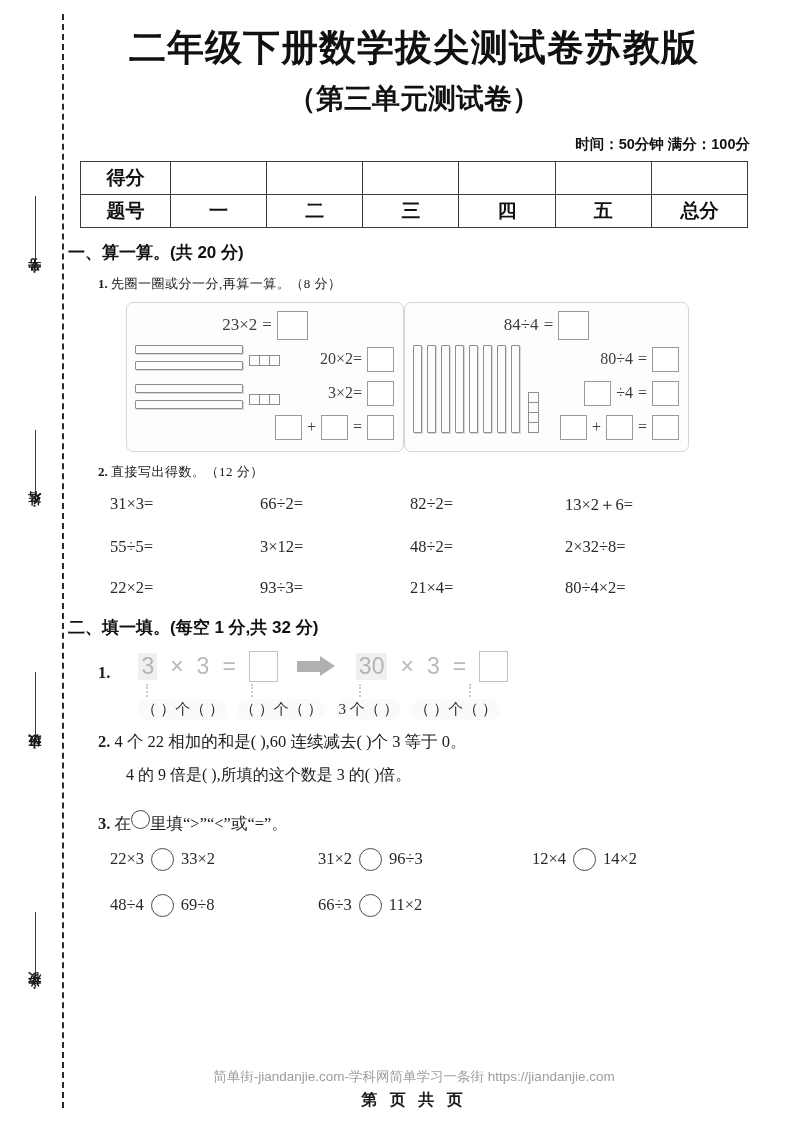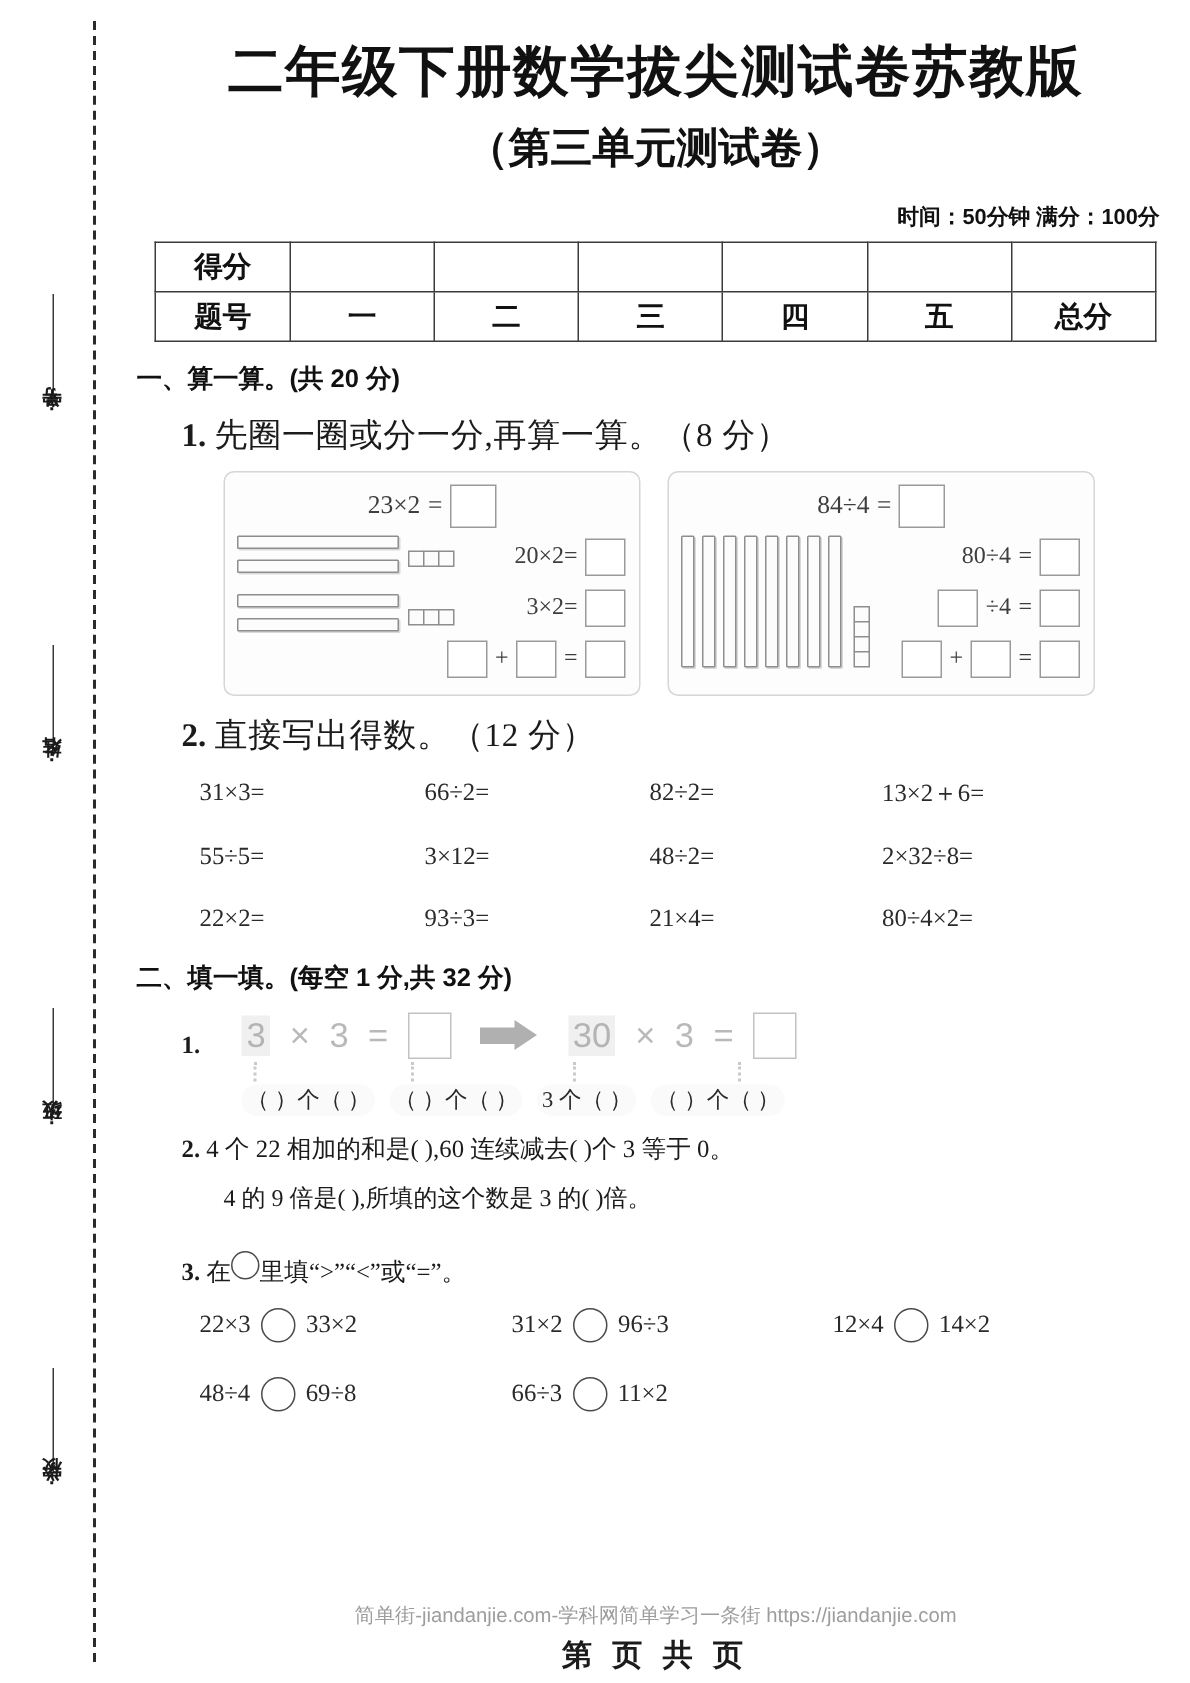--- a/index.html
+++ b/index.html
@@ -42,7 +42,7 @@
 
   
   .page{
-    position:absolute; left:87px; top:0; width:700px; height:880px;
+    position:absolute; left:64px; top:0; width:700px; height:880px;
   }
 
   .title{

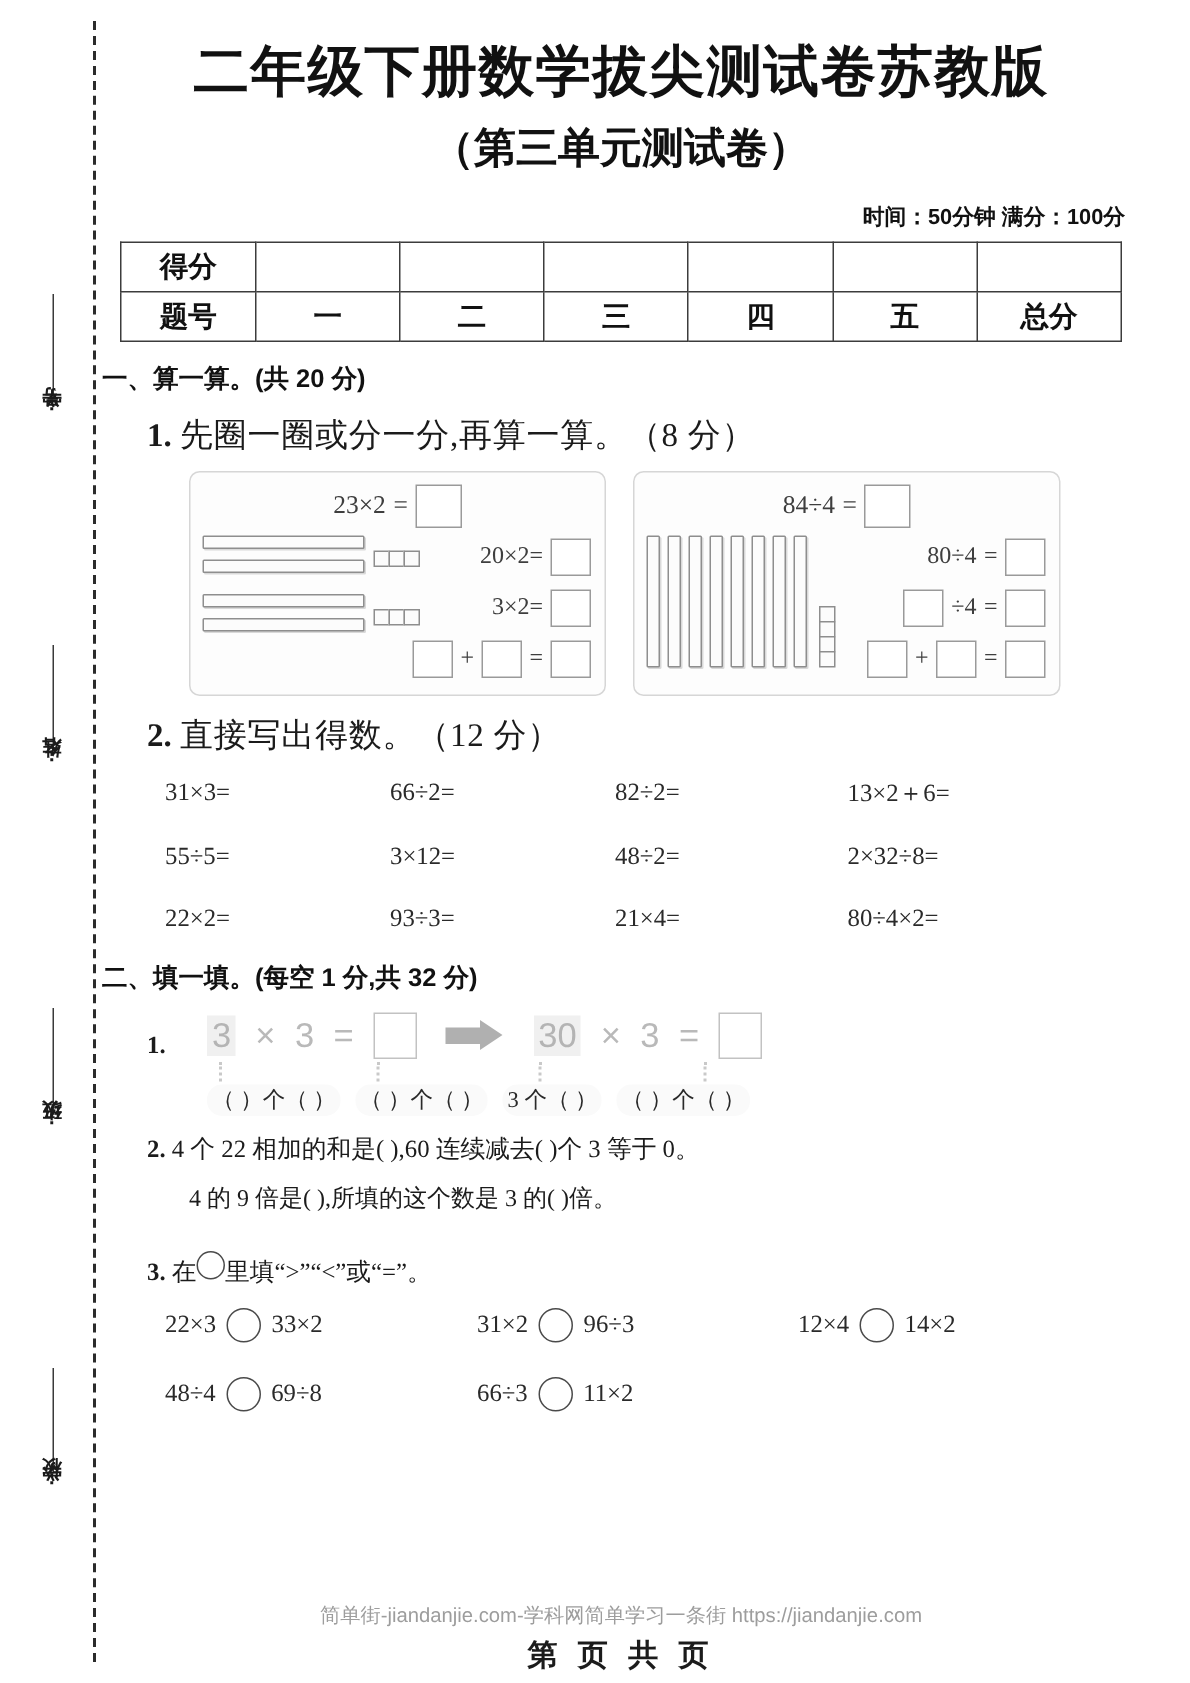--- a/index.html
+++ b/index.html
@@ -99,7 +99,7 @@
     color:#111;
   }
   .q{
-    font-size:22px;
+    font-size:13px;
     margin:11px 0 0 34px;
     font-weight:bold;
     color:#1b1b1b;

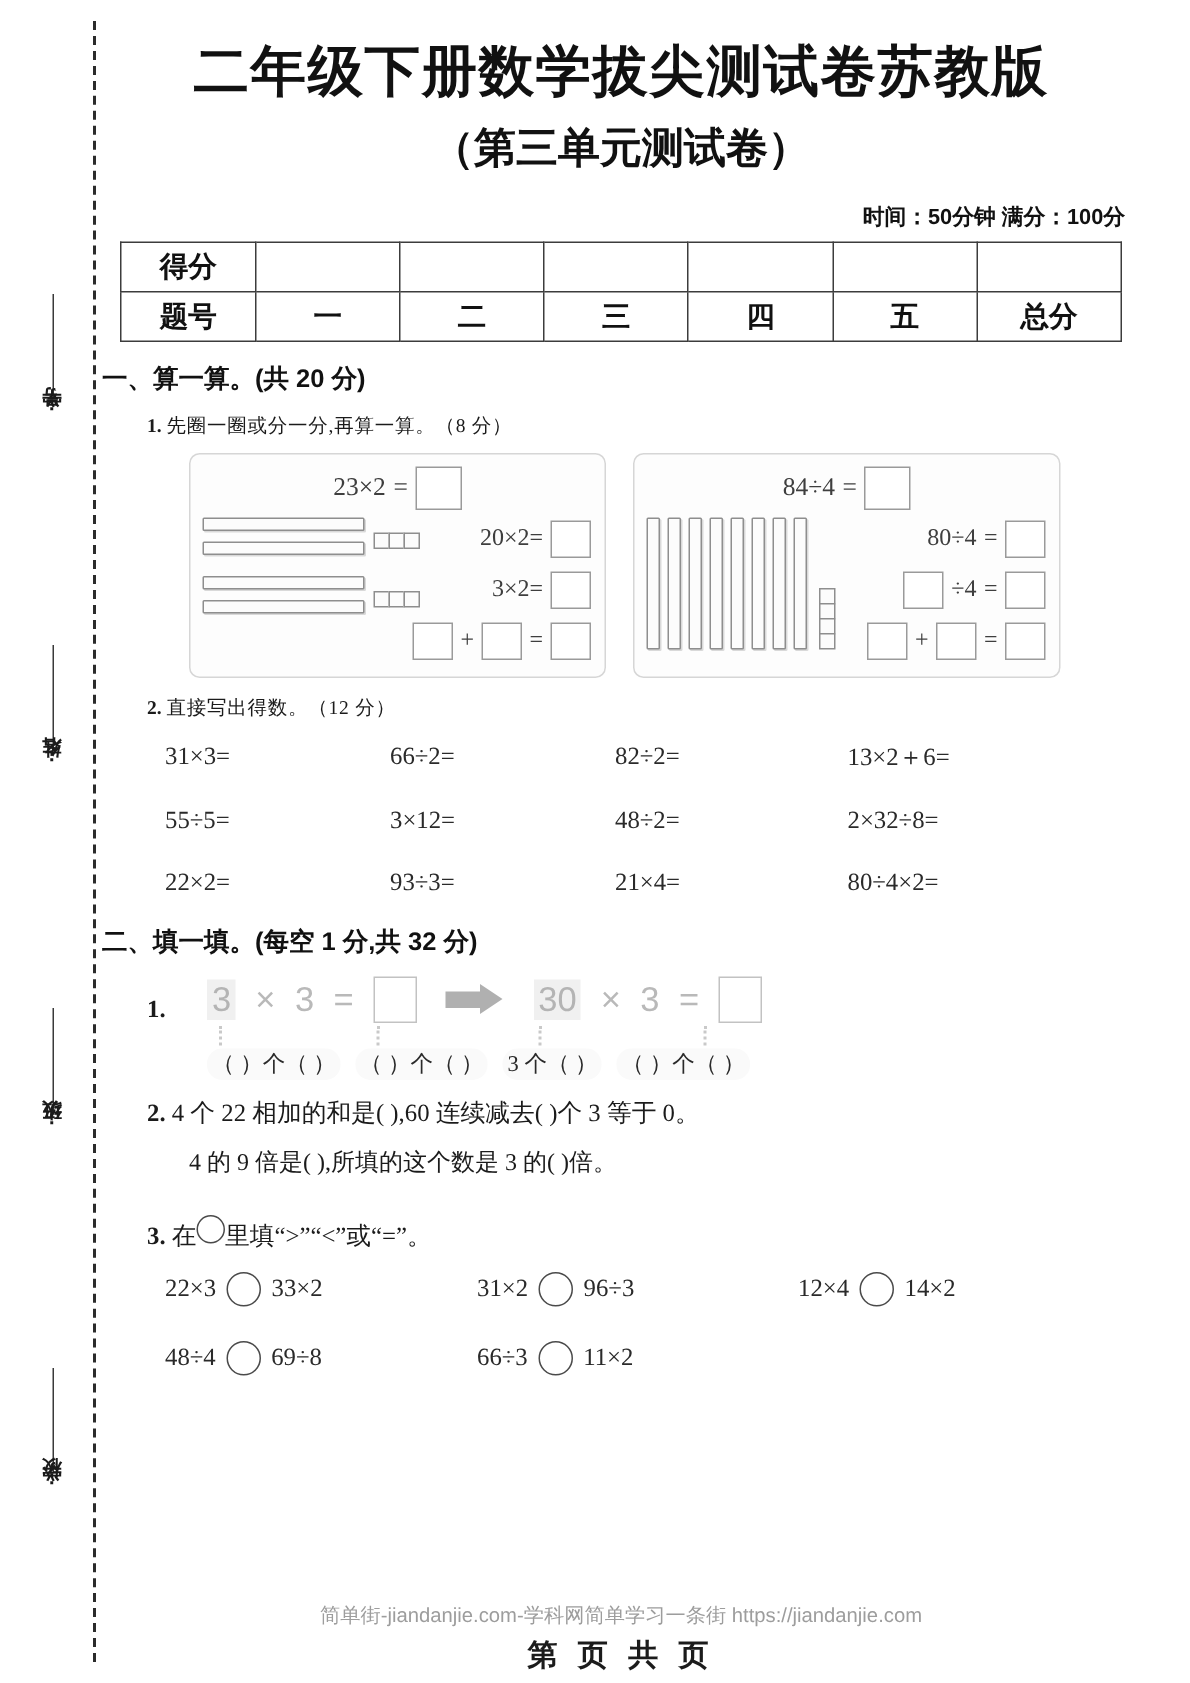--- a/index.html
+++ b/index.html
@@ -107,7 +107,7 @@
   .q .qt{ font-weight:normal; letter-spacing:0.5px; }
 
   
-  .boxrow{ display:flex; gap:18px; margin:9px 0 0 62px; }
+  .boxrow{ display:flex; gap:0; margin:9px 0 0 62px; }
   .mbox{
     border:1px solid #d6d6d6;
     border-radius:7px;

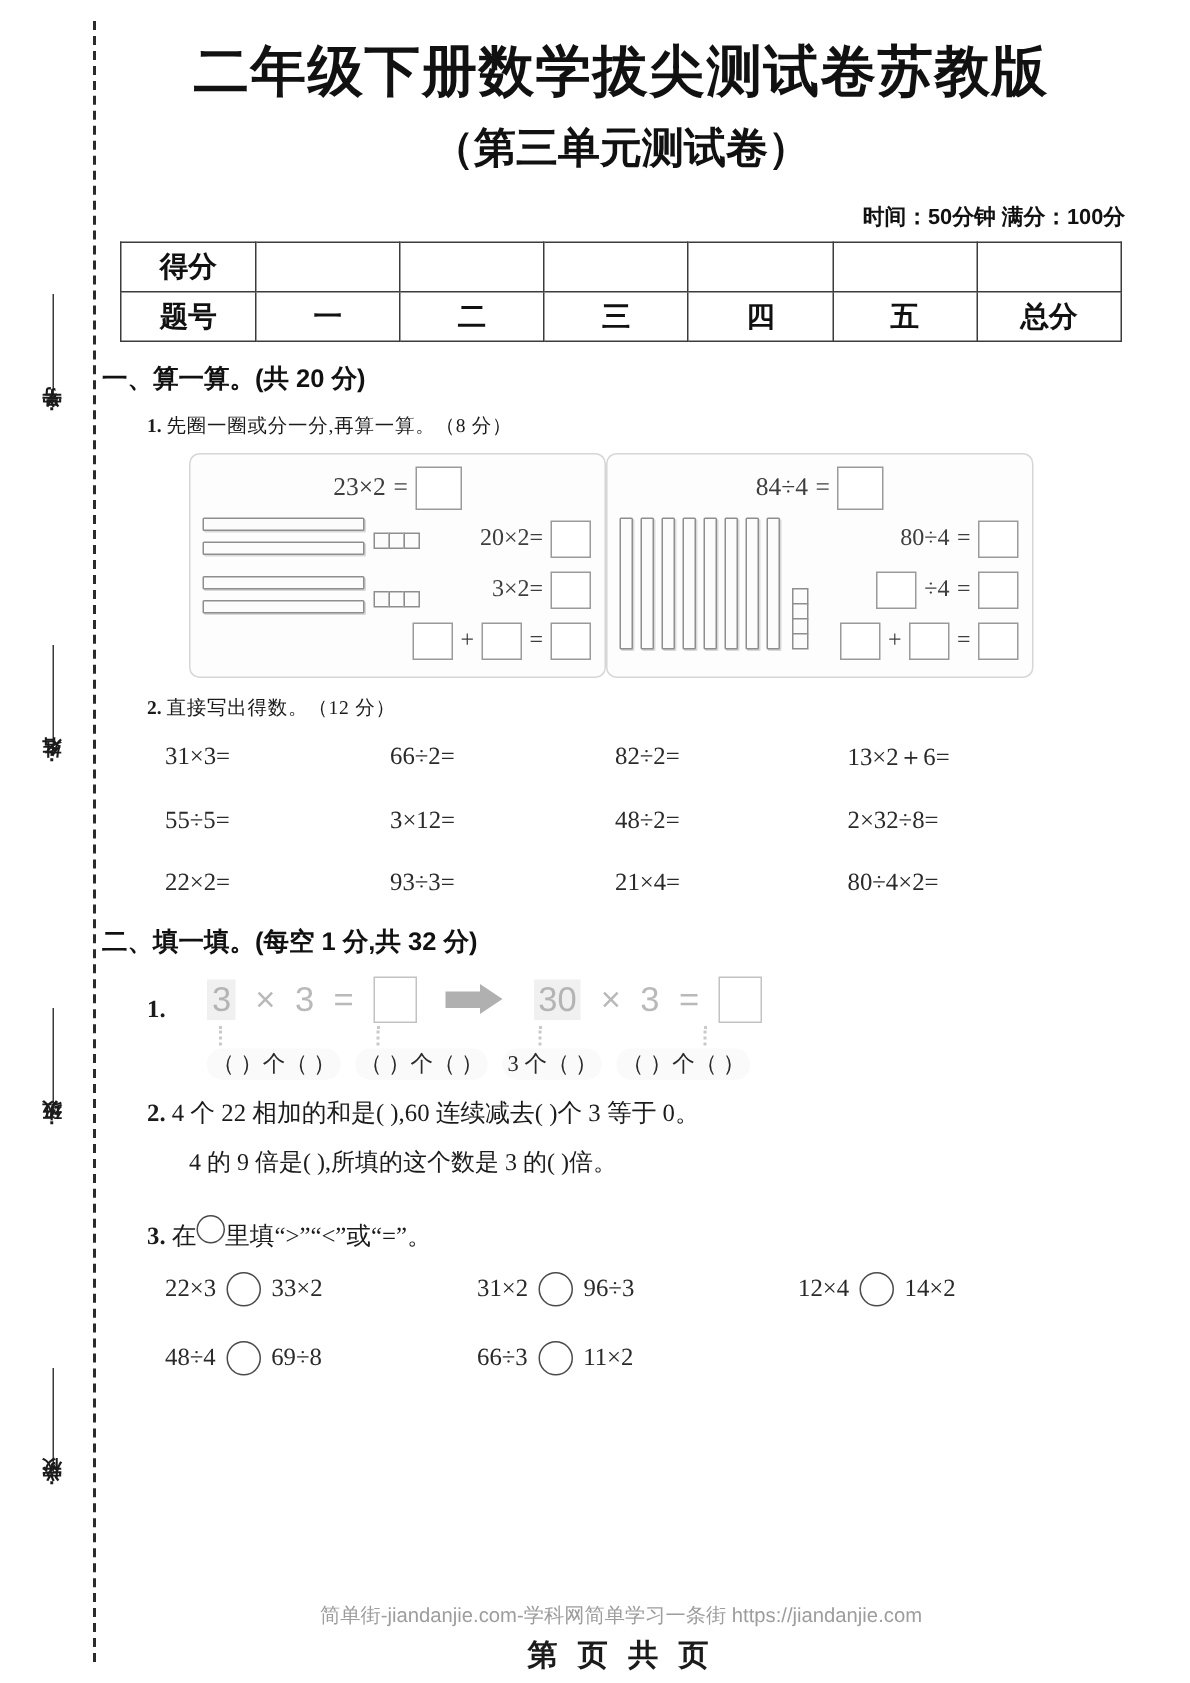--- a/index.html
+++ b/index.html
@@ -246,7 +246,7 @@
     position:absolute; left:0; top:1090px; width:700px;
     text-align:center;
     font-family:"Liberation Sans", sans-serif;
-    font-size:20px; font-weight:bold; letter-spacing:4px; color:#1b1b1b;
+    font-size:16px; font-weight:bold; letter-spacing:4px; color:#1b1b1b;
   }
 </style>
 </head>

